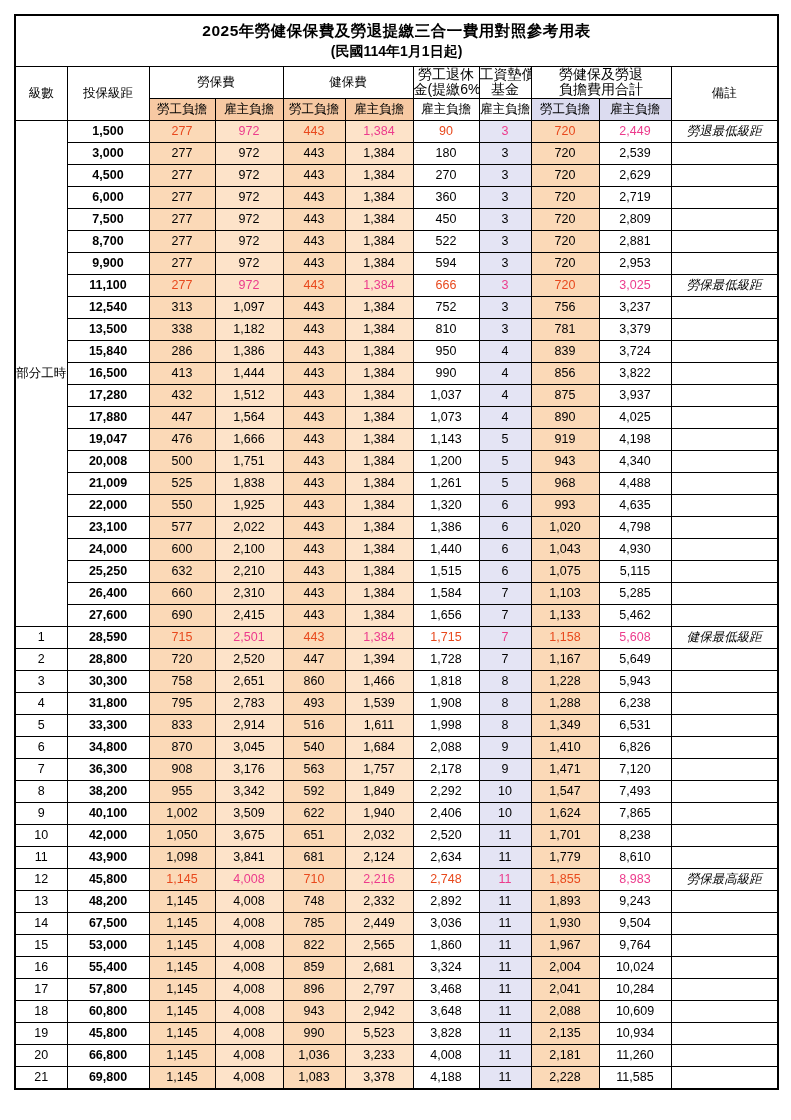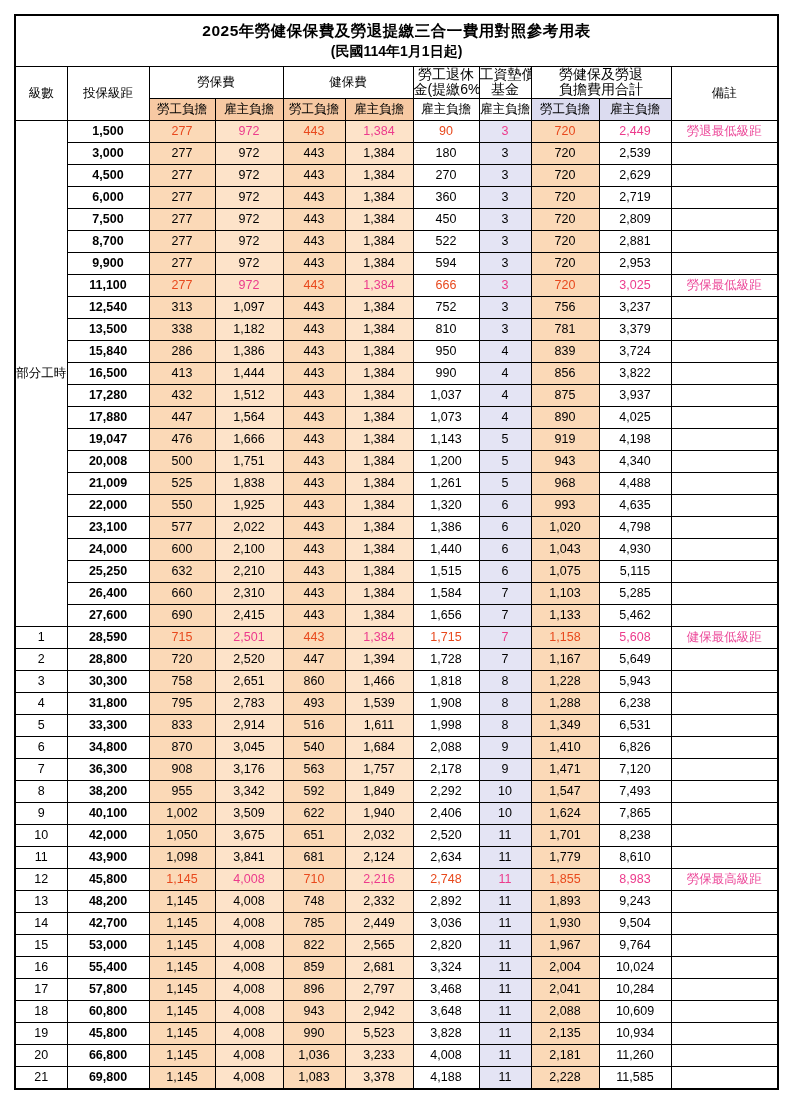--- a/index.html
+++ b/index.html
@@ -69,8 +69,9 @@
   .t-pink{color:#ec3b8c;}
   .note{
     font-size:9px;
-    color:#ec4899;
+    color:#000000;
     letter-spacing:0;
+    font-style:italic;
   }
   .lvl{font-size:12.5px;}
   .wage{font-size:12.5px;font-weight:bold;}

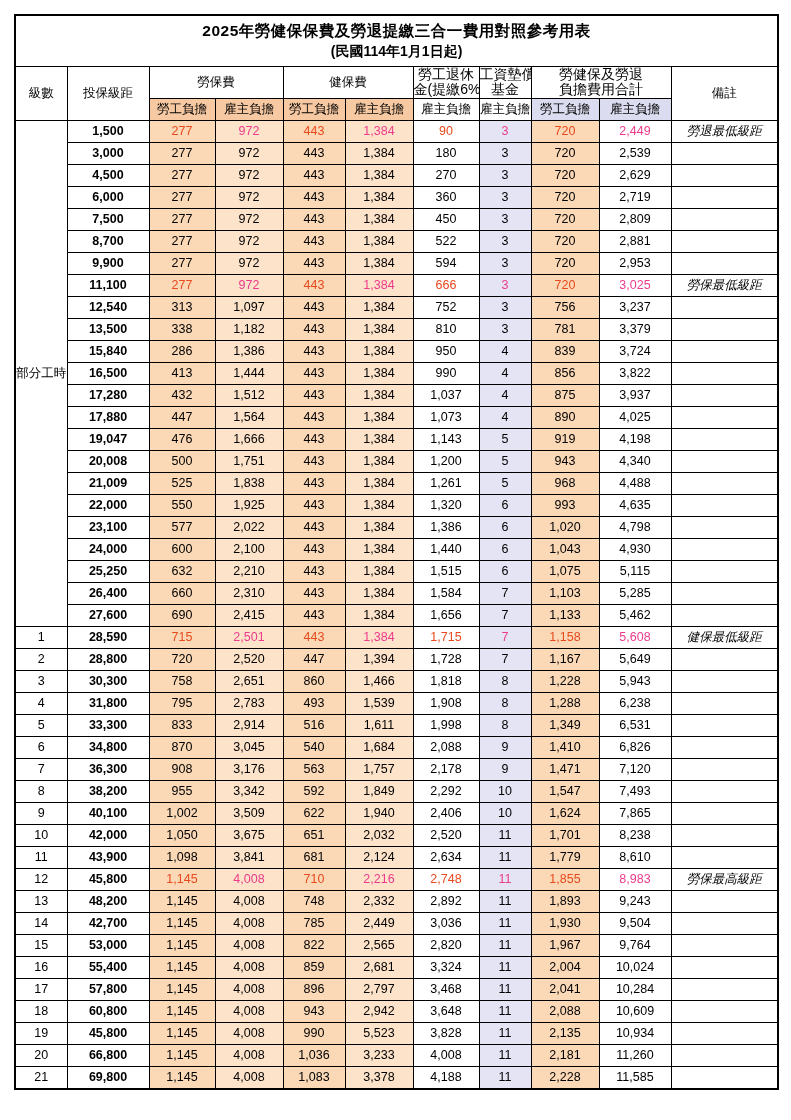--- a/index.html
+++ b/index.html
@@ -596,7 +596,7 @@
         </tr>
         <tr>
           <td class="lvl">14</td>
-          <td class="wage c-white">42,700</td>
+          <td class="wage c-white">67,500</td>
           <td class="c-orange">1,145</td>
           <td class="c-orange-l">4,008</td>
           <td class="c-orange">785</td>

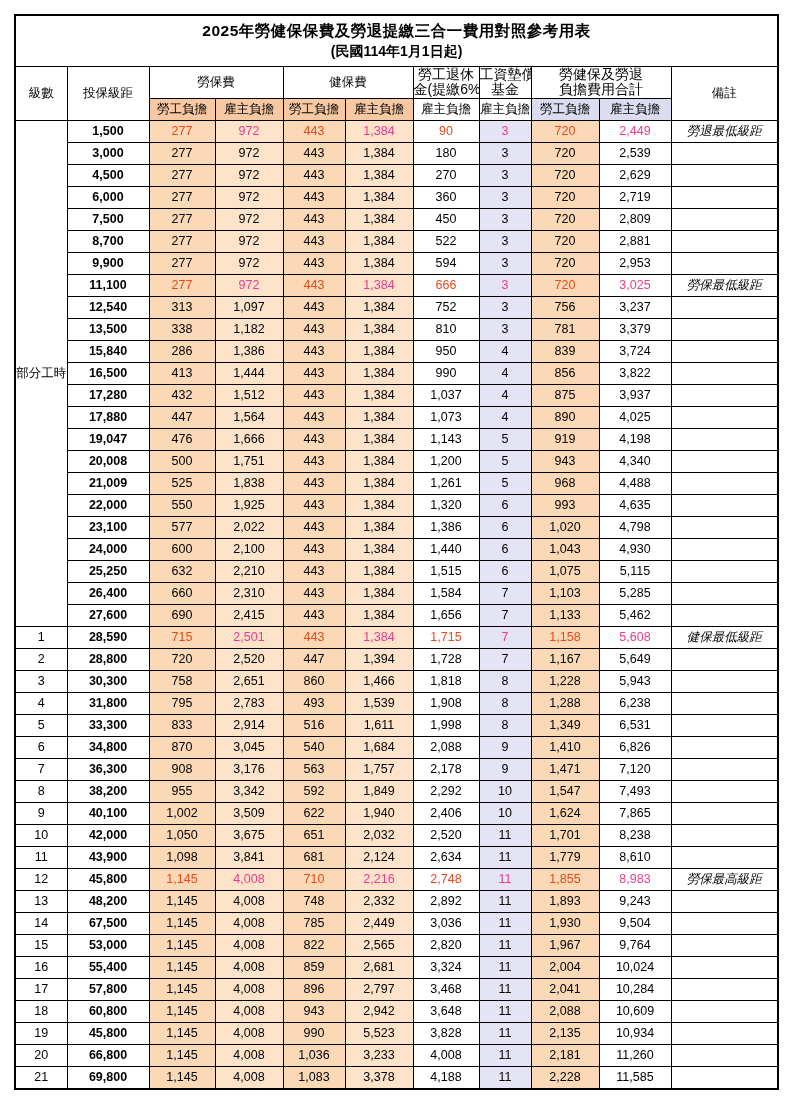--- a/index.html
+++ b/index.html
@@ -614,7 +614,7 @@
           <td class="c-orange-l">4,008</td>
           <td class="c-orange">822</td>
           <td class="c-orange-l">2,565</td>
-          <td class="c-white">2,820</td>
+          <td class="c-white">1,860</td>
           <td class="c-lav">11</td>
           <td class="c-orange">1,967</td>
           <td class="c-white">9,764</td>

